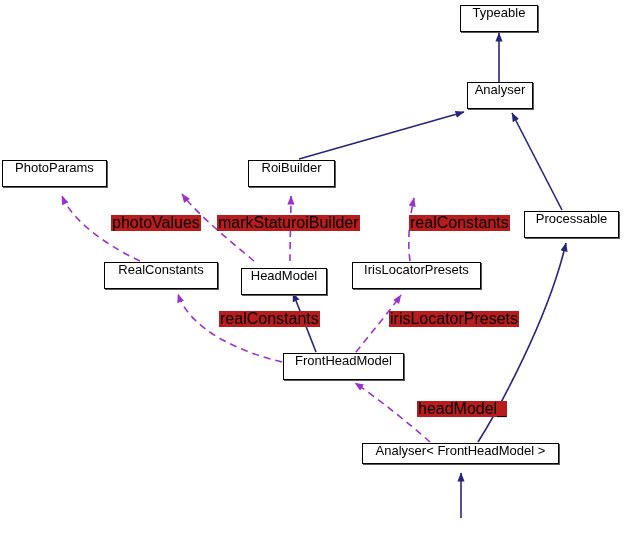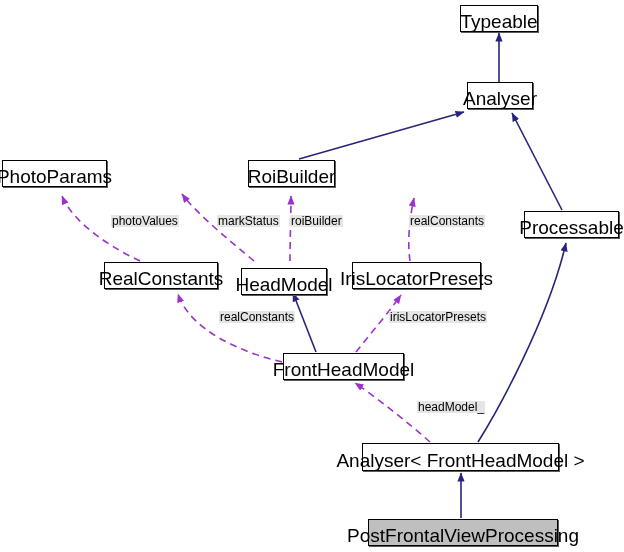--- a/index.html
+++ b/index.html
@@ -31,10 +31,10 @@
     border: 1px solid #000000;
     box-shadow: 1px 1px 0 0 #5a5a5a;
     display: flex;
-    align-items: flex-end;
+    align-items: flex-start;
     justify-content: center;
     color: #000000;
-    font-size: 19px;
+    font-size: 13px;
     line-height: 1;
     white-space: nowrap;
     letter-spacing: 0px;

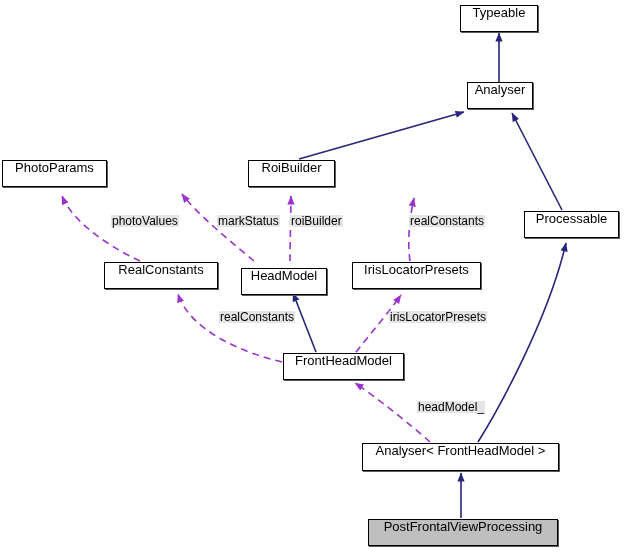--- a/index.html
+++ b/index.html
@@ -44,9 +44,9 @@
   }
   .edge-label {
     position: absolute;
-    font-size: 12px;
+    font-size: 16px;
     color: #000000;
-    background: #e5e5e5;
+    background: #b91c1c;
     white-space: nowrap;
     line-height: 1;
     padding: 0 1px;

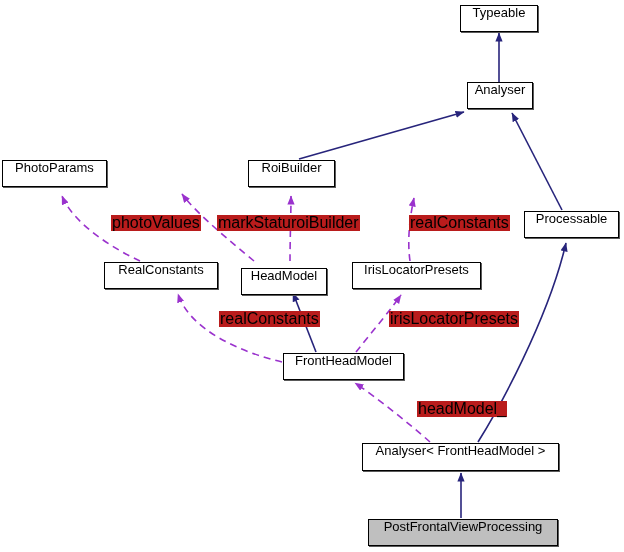--- a/index.html
+++ b/index.html
@@ -158,7 +158,7 @@
     <span>FrontHeadModel</span>
   </div>
 
-  <div class="node" style="left:362px;top:443px;width:197px;height:28px;">
+  <div class="node" style="left:362px;top:443px;width:197px;height:21px;">
     <span>Analyser&lt; FrontHeadModel &gt;</span>
   </div>
 

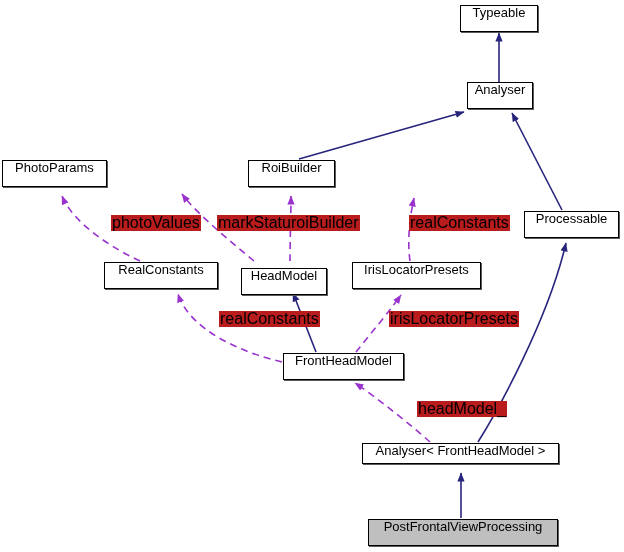--- a/index.html
+++ b/index.html
@@ -162,9 +162,6 @@
     <span>Analyser&lt; FrontHeadModel &gt;</span>
   </div>
 
-  <div class="node highlight" style="left:368px;top:519px;width:190px;height:27px;">
-    <span>PostFrontalViewProcessing</span>
-  </div>
 
   <div class="edge-label" style="left:111px;top:215px;">photoValues</div>
 

